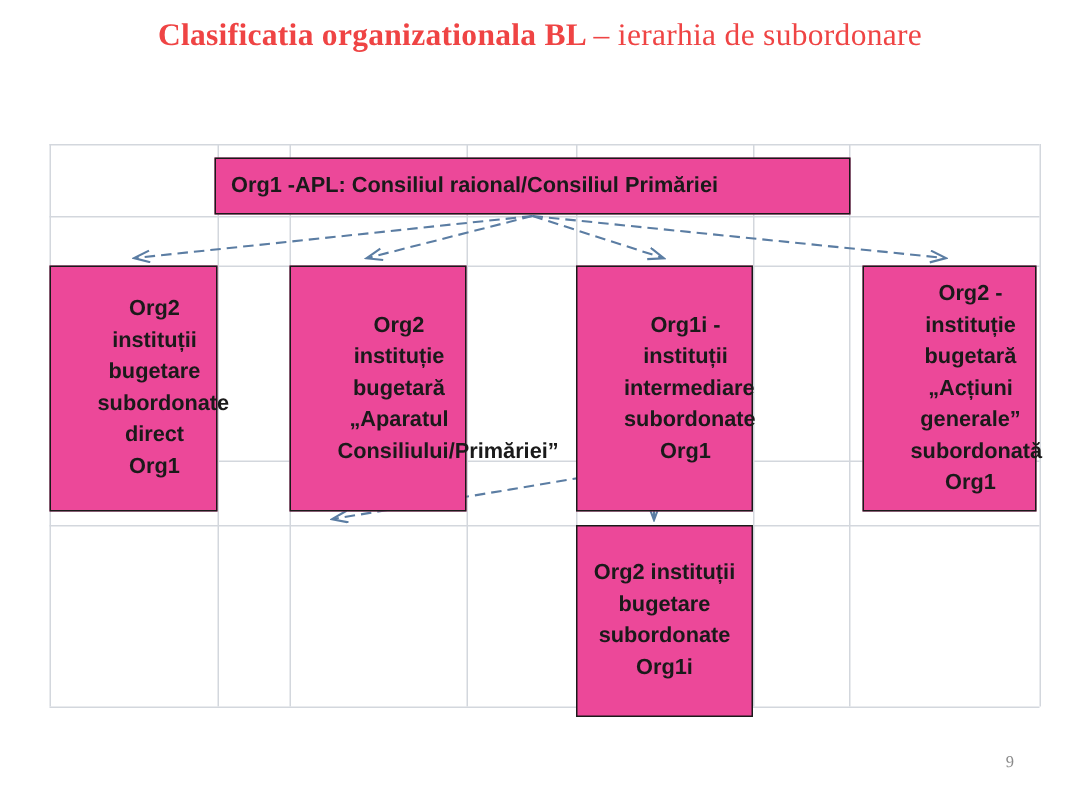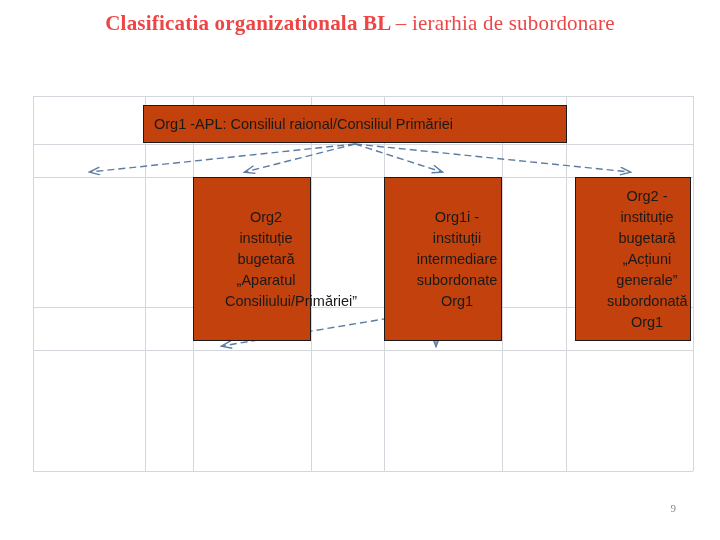--- a/index.html
+++ b/index.html
@@ -64,14 +64,14 @@
   .node {
     position: absolute;
     box-sizing: border-box;
-    background: #c2410c;
+    background: #ec4899;
     border: 1.4px solid #1a1a1a;
     color: #1a1a1a;
     display: flex;
     align-items: center;
     justify-content: center;
     text-align: center;
-    font-weight: normal;
+    font-weight: bold;
     padding: 2px 3px;
   }
   .node .node-text { display: block; width: 100%; }

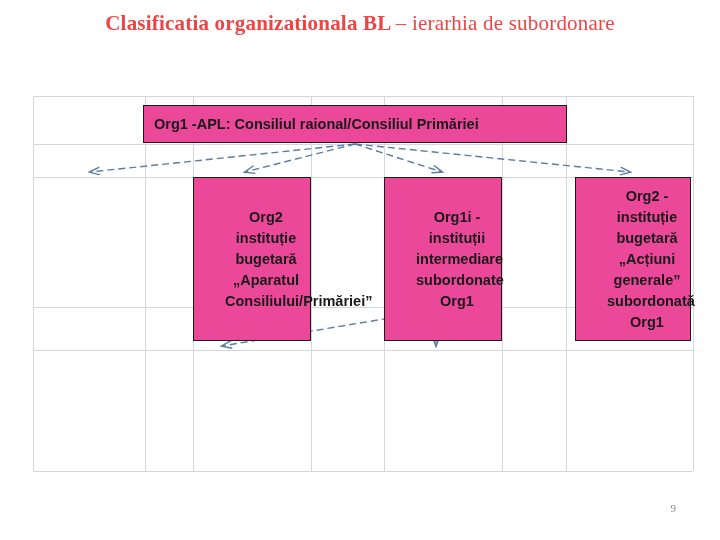--- a/index.html
+++ b/index.html
@@ -171,6 +171,9 @@
     <span class="node-text">Org1 -APL: Consiliul raional/Consiliul Primăriei</span>
   </div>
 
+  <div class="node node-lvl2" id="node-direct">
+    <span class="node-text">Org2 instituții bugetare subordonate direct Org1</span>
+  </div>
   <div class="node node-lvl2" id="node-aparat">
     <span class="node-text">Org2 instituție bugetară „Aparatul Consiliului/Primăriei”</span>
   </div>

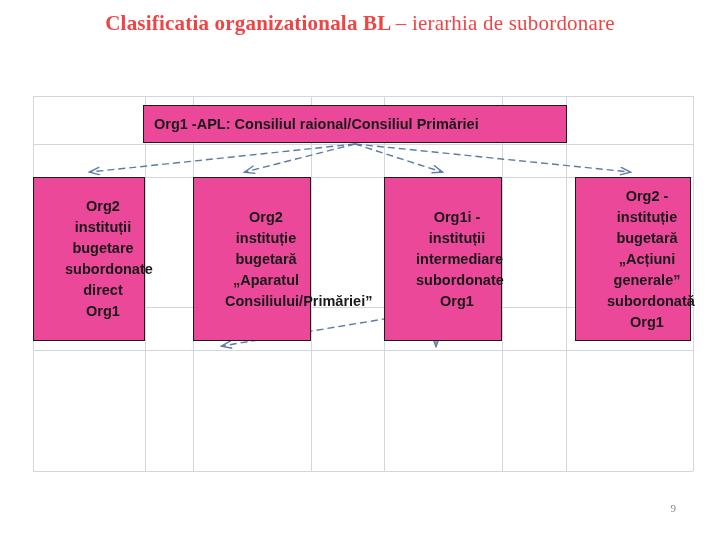--- a/index.html
+++ b/index.html
@@ -184,6 +184,9 @@
     <span class="node-text">Org2 - instituție bugetară „Acțiuni generale” subordonată Org1</span>
   </div>
 
+  <div class="node node-lvl3" id="node-sub-i">
+    <span class="node-text">Org2 instituții bugetare subordonate Org1i</span>
+  </div>
 
 </div>
 

